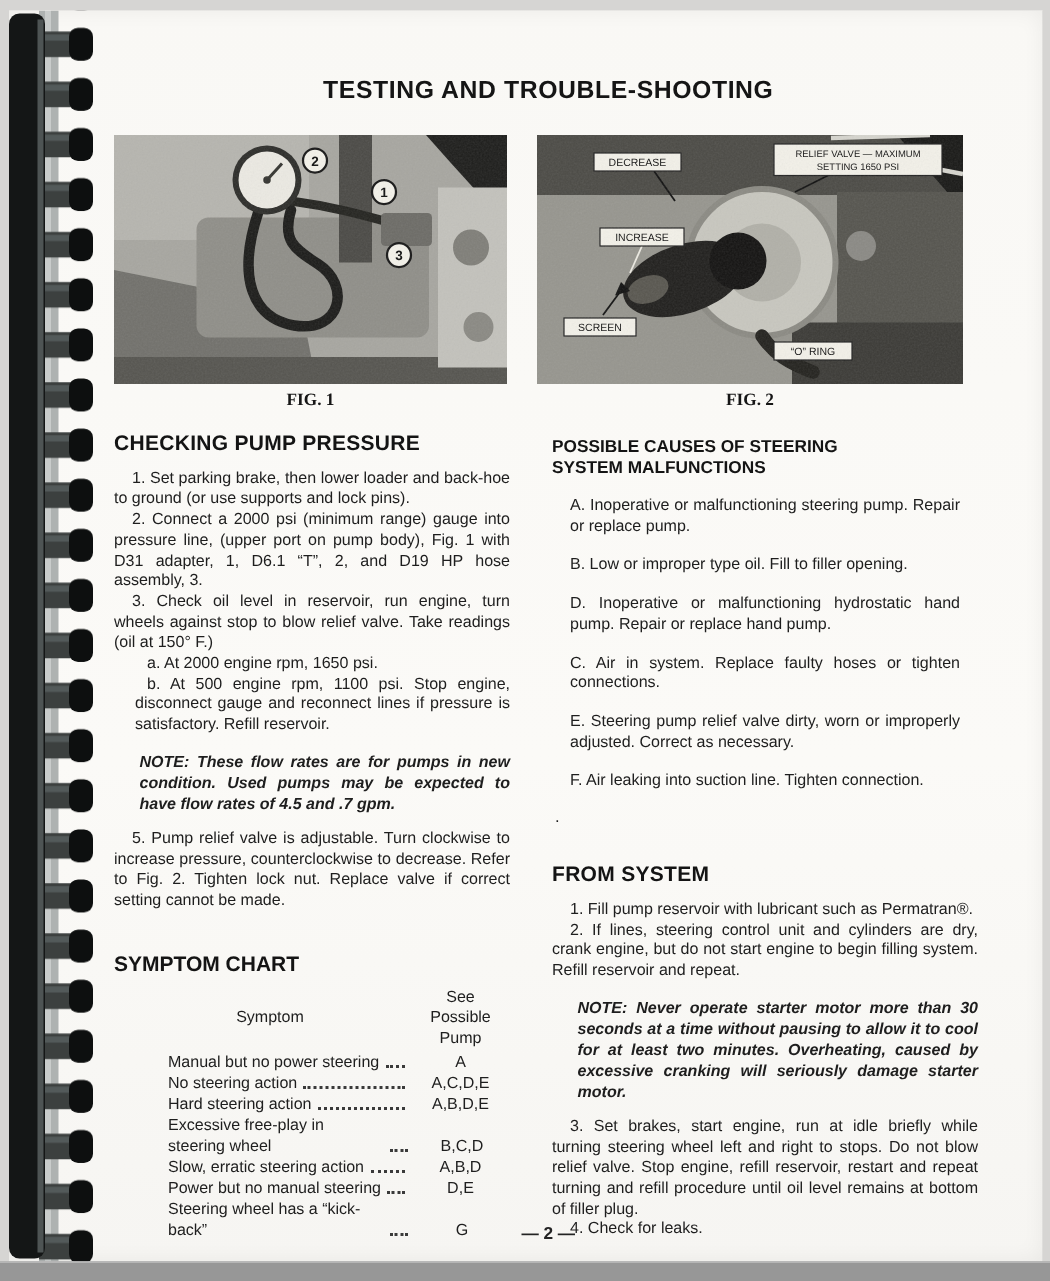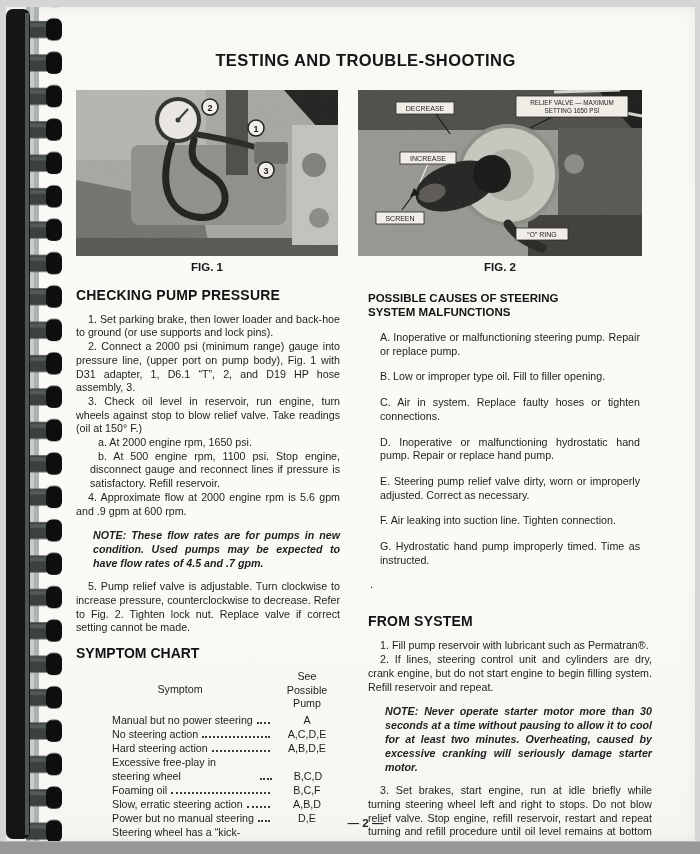--- a/index.html
+++ b/index.html
@@ -37,7 +37,7 @@
   }
   .figure { display:flex; flex-direction:column; align-items:center; }
   .photo { width:100%; height:166px; display:block; background:#a2a19b; }
-  .fig-caption { font-weight:bold; font-size:11.5px; margin-top:5px; color:#161616; }
+  .fig-caption { font-weight:bold; font-size:11.5px; margin-top:5px; color:#161616;font-family:Liberation Serif, serif; }
 
   .columns {
     display:grid; grid-template-columns:264px 284px;

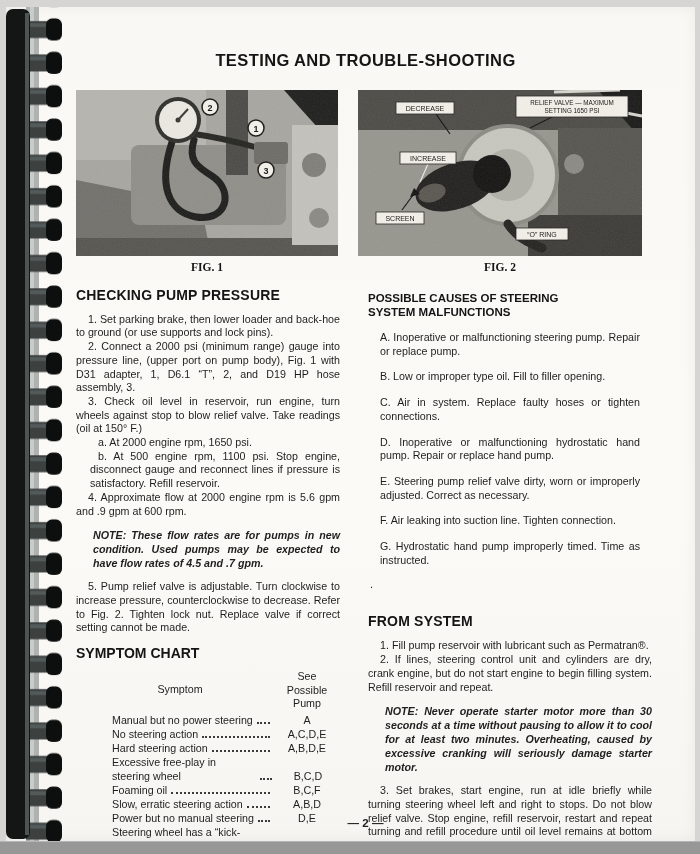--- a/index.html
+++ b/index.html
@@ -274,8 +274,8 @@
           </h3>
           <p class="p-plain">A. Inoperative or malfunctioning steering pump. Repair or replace pump.</p>
           <p class="p-plain">B. Low or improper type oil. Fill to filler opening.</p>
+          <p class="p-plain">D. Inoperative or malfunctioning hydrostatic hand pump. Repair or replace hand pump.</p>
           <p class="p-plain">C. Air in system. Replace faulty hoses or tighten connections.</p>
-          <p class="p-plain">D. Inoperative or malfunctioning hydrostatic hand pump. Repair or replace hand pump.</p>
           <p class="p-plain">E. Steering pump relief valve dirty, worn or improperly adjusted. Correct as necessary.</p>
           <p class="p-plain">F. Air leaking into suction line. Tighten connection.</p>
           <p class="p-plain">G. Hydrostatic hand pump improperly timed. Time as instructed.</p>

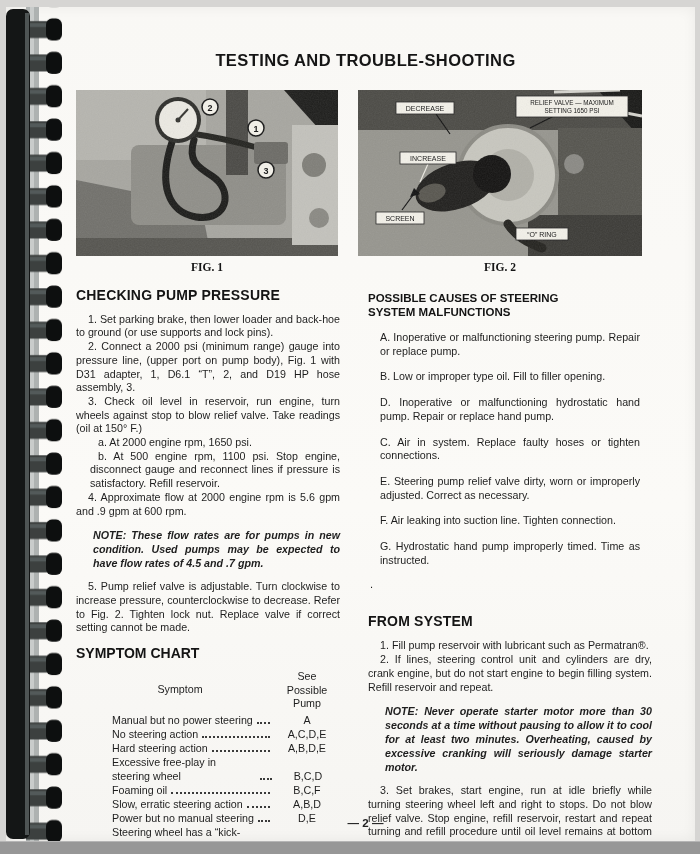--- a/index.html
+++ b/index.html
@@ -210,7 +210,6 @@
           <p class="p-num">3. Check oil level in reservoir, run engine, turn wheels against stop to blow relief valve. Take readings (oil at 150° F.)</p>
           <p class="p-sub">a. At 2000 engine rpm, 1650 psi.</p>
           <p class="p-sub">b. At 500 engine rpm, 1100 psi. Stop engine, disconnect gauge and reconnect lines if pressure is satisfactory. Refill reservoir.</p>
-          <p class="p-num">4. Approximate flow at 2000 engine rpm is 5.6 gpm and .9 gpm at 600 rpm.</p>
           <p class="note">NOTE: These flow rates are for pumps in new condition. Used pumps may be expected to have flow rates of 4.5 and .7 gpm.</p>
           <p class="p-num">5. Pump relief valve is adjustable. Turn clockwise to increase pressure, counterclockwise to decrease. Refer to Fig. 2. Tighten lock nut. Replace valve if correct setting cannot be made.</p>
 

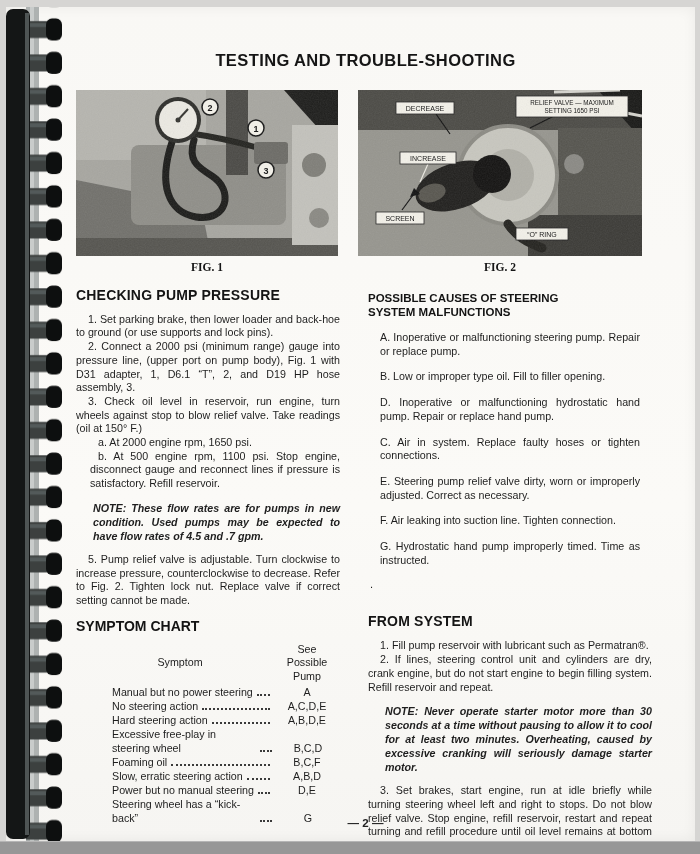--- a/index.html
+++ b/index.html
@@ -277,7 +277,6 @@
           <p class="p-plain">C. Air in system. Replace faulty hoses or tighten connections.</p>
           <p class="p-plain">E. Steering pump relief valve dirty, worn or improperly adjusted. Correct as necessary.</p>
           <p class="p-plain">F. Air leaking into suction line. Tighten connection.</p>
-          <p class="p-plain">G. Hydrostatic hand pump improperly timed. Time as instructed.</p>
 
           <p class="stray-dot">.</p>
 

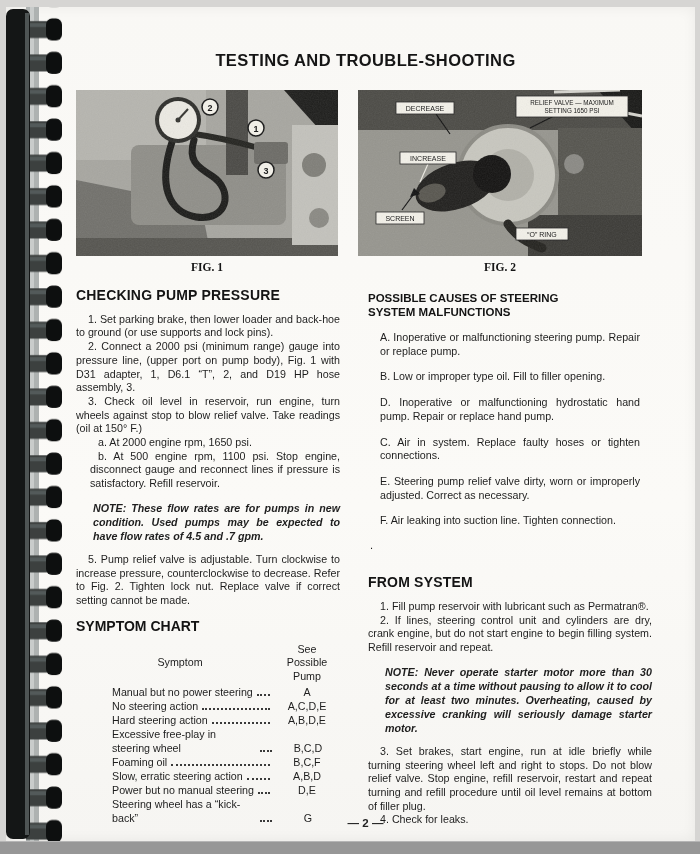--- a/index.html
+++ b/index.html
@@ -47,7 +47,7 @@
 
   h3.big { font-size:14px; letter-spacing:.2px; margin:2px 0 10px 0; color:#141414; }
   h3.small { font-size:11.5px; line-height:14px; margin:4px 0 2px 0; color:#141414; }
-  h3.mid { font-size:14px; line-height:16px; margin:10px 0 9px 0; color:#141414; }
+  h3.mid { font-size:14px; line-height:16px; margin:26px 0 9px 0; color:#141414; }
 
   p.p-num { text-indent:12px; margin:0; }
   p.p-sub { margin:0 0 0 14px; text-indent:8px; }

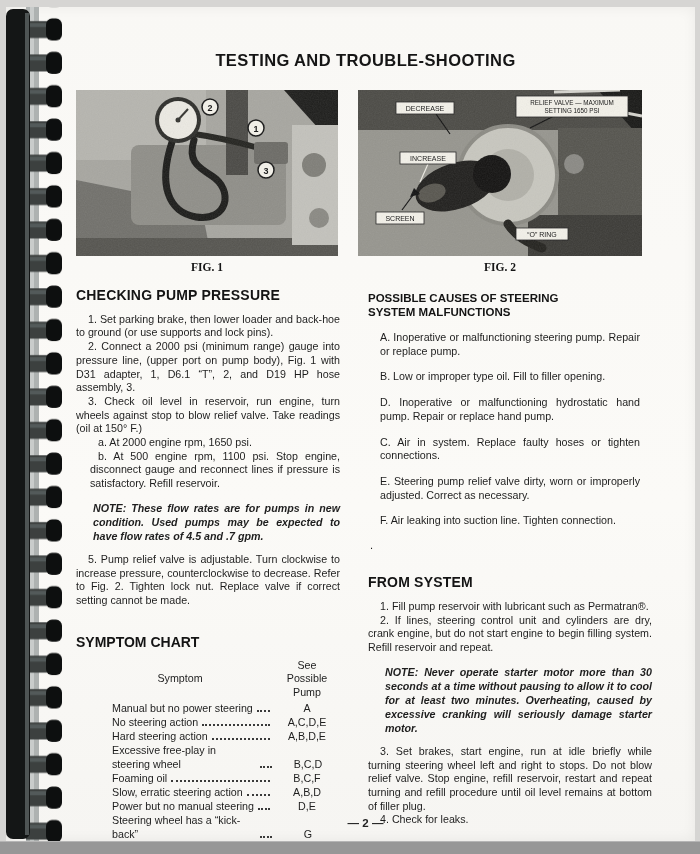--- a/index.html
+++ b/index.html
@@ -244,11 +244,6 @@
               <span class="chart-cause">B,C,D</span>
             </div>
             <div class="chart-row">
-              <span class="chart-symptom">Foaming oil</span>
-              <span class="chart-dots"></span>
-              <span class="chart-cause">B,C,F</span>
-            </div>
-            <div class="chart-row">
               <span class="chart-symptom">Slow, erratic steering action</span>
               <span class="chart-dots"></span>
               <span class="chart-cause">A,B,D</span>

